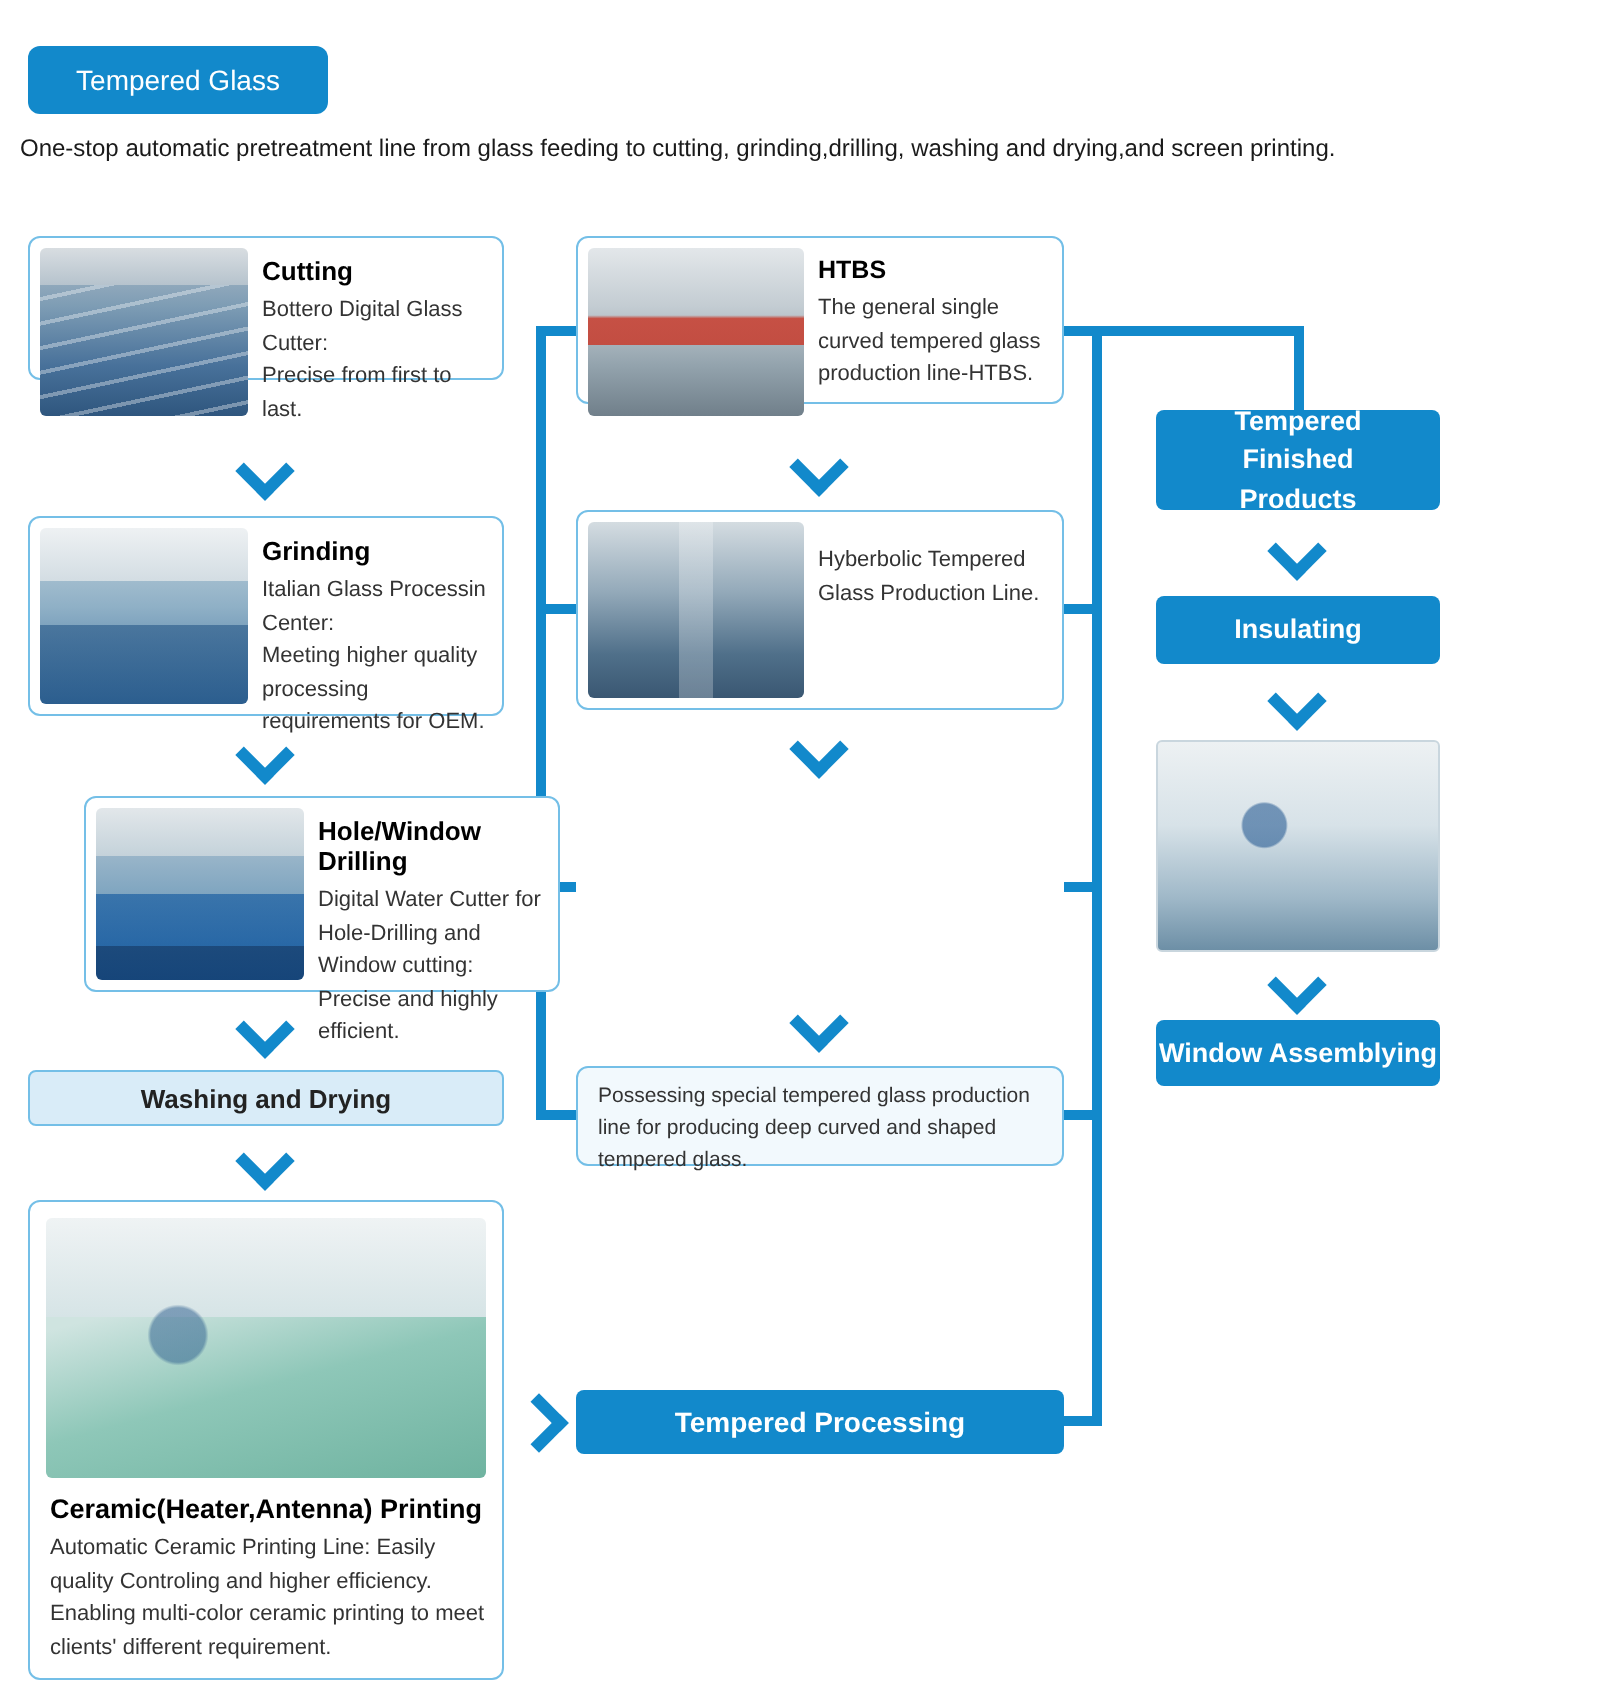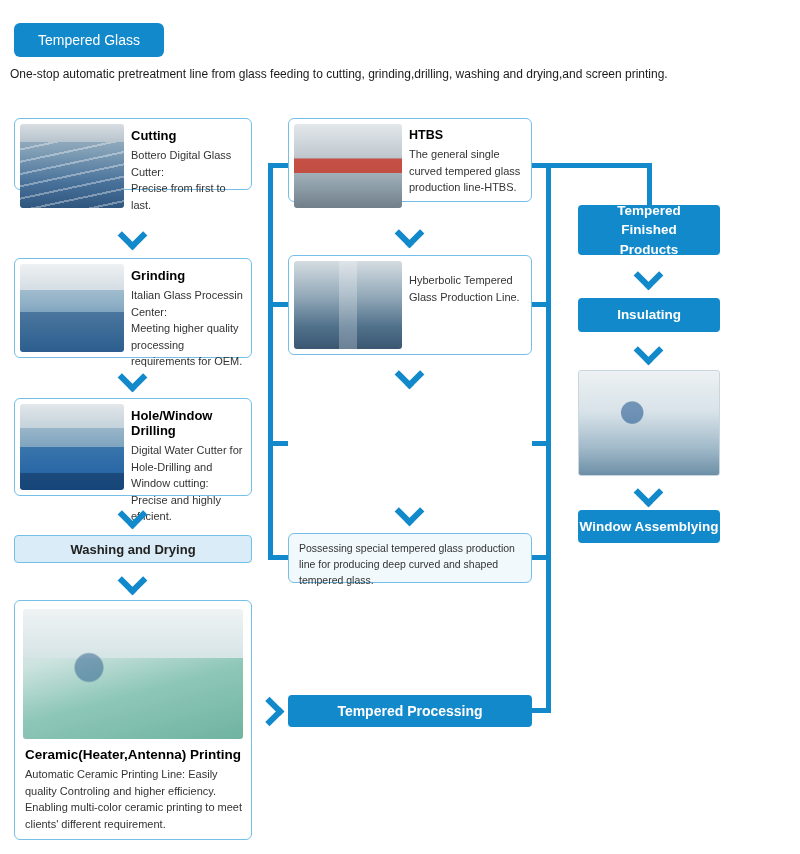--- a/index.html
+++ b/index.html
@@ -151,7 +151,7 @@
 
   <div class="chev down" style="left:122px;top:367px;"></div>
 
-  <div class="pbox" style="top:398px;height:98px;">
+  <div class="pbox" style="top:398px;height:98px;margin-left:28px;">
     <div class="photo photo-drilling" style="left:5px;top:5px;width:104px;height:86px;"></div>
     <div class="ptxt">
       <div class="ptitle">Hole/Window Drilling</div>

